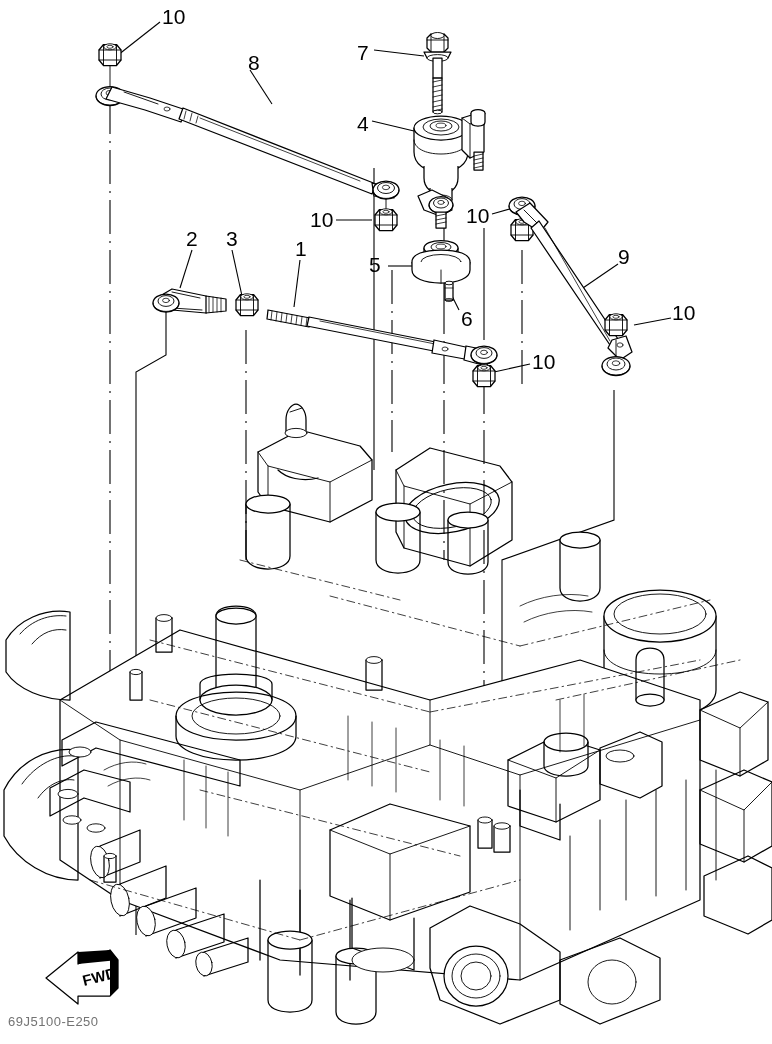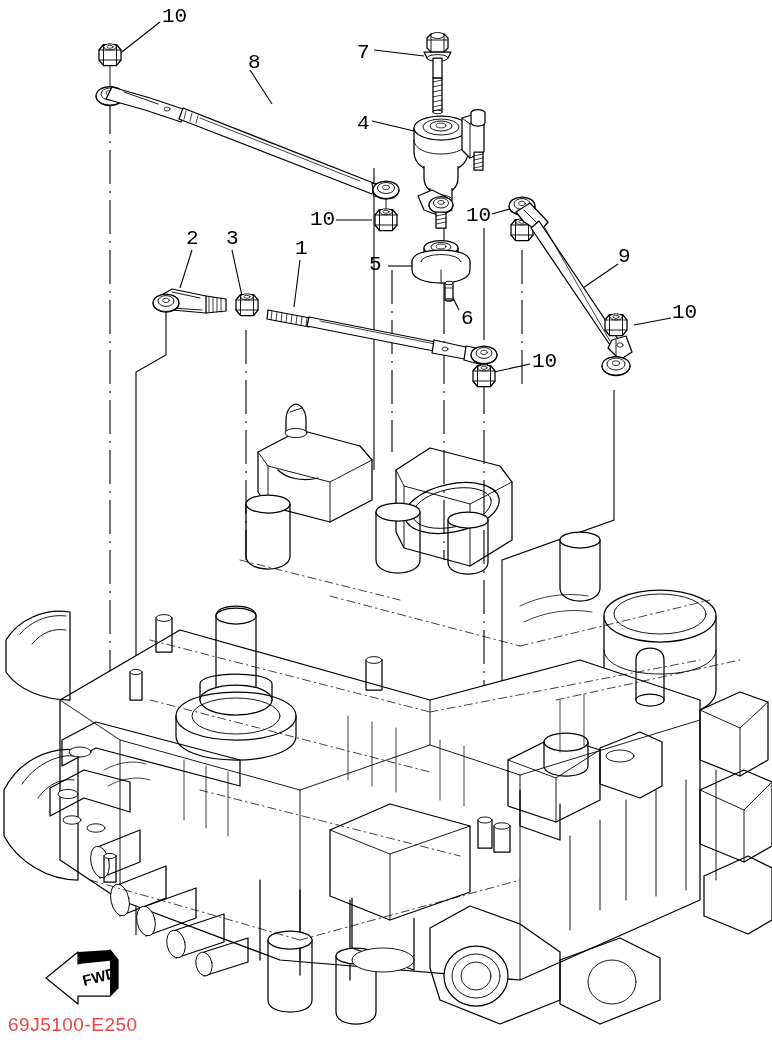--- a/index.html
+++ b/index.html
@@ -8,7 +8,7 @@
        font-family:"Liberation Sans", sans-serif;color:#000;}
   #sheet{position:absolute;left:0;top:0;width:772px;height:1044px;}
   #sheet svg{position:absolute;left:0;top:0;}
-  .callout{position:absolute;font-family:Liberation Mono, monospace;
+  .callout{position:absolute;font-family:Liberation Sans, sans-serif;
            font-size:21px;font-weight:400;color:#000;line-height:1;
            white-space:nowrap;letter-spacing:0px;}
   #partno{position:absolute;left:8px;top:1014px;font-size:19px;

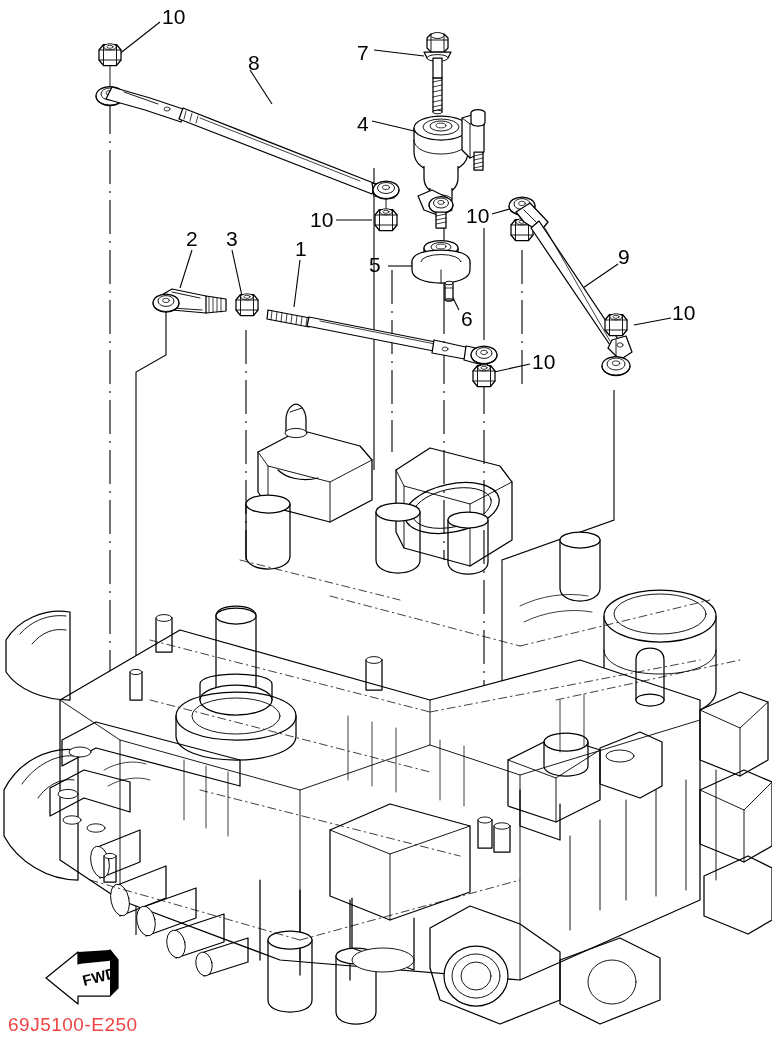--- a/index.html
+++ b/index.html
@@ -11,8 +11,8 @@
   .callout{position:absolute;font-family:Liberation Sans, sans-serif;
            font-size:21px;font-weight:400;color:#000;line-height:1;
            white-space:nowrap;letter-spacing:0px;}
-  #partno{position:absolute;left:8px;top:1014px;font-size:19px;
-          letter-spacing:0.5px;color:#ef4444;white-space:nowrap;}
+  #partno{position:absolute;left:8px;top:1014px;font-size:13px;
+          letter-spacing:0.5px;color:#737373;white-space:nowrap;}
   .fwdtext{font-family:"Liberation Sans", sans-serif;font-size:15px;
            font-weight:bold;fill:#000;}
 </style>

